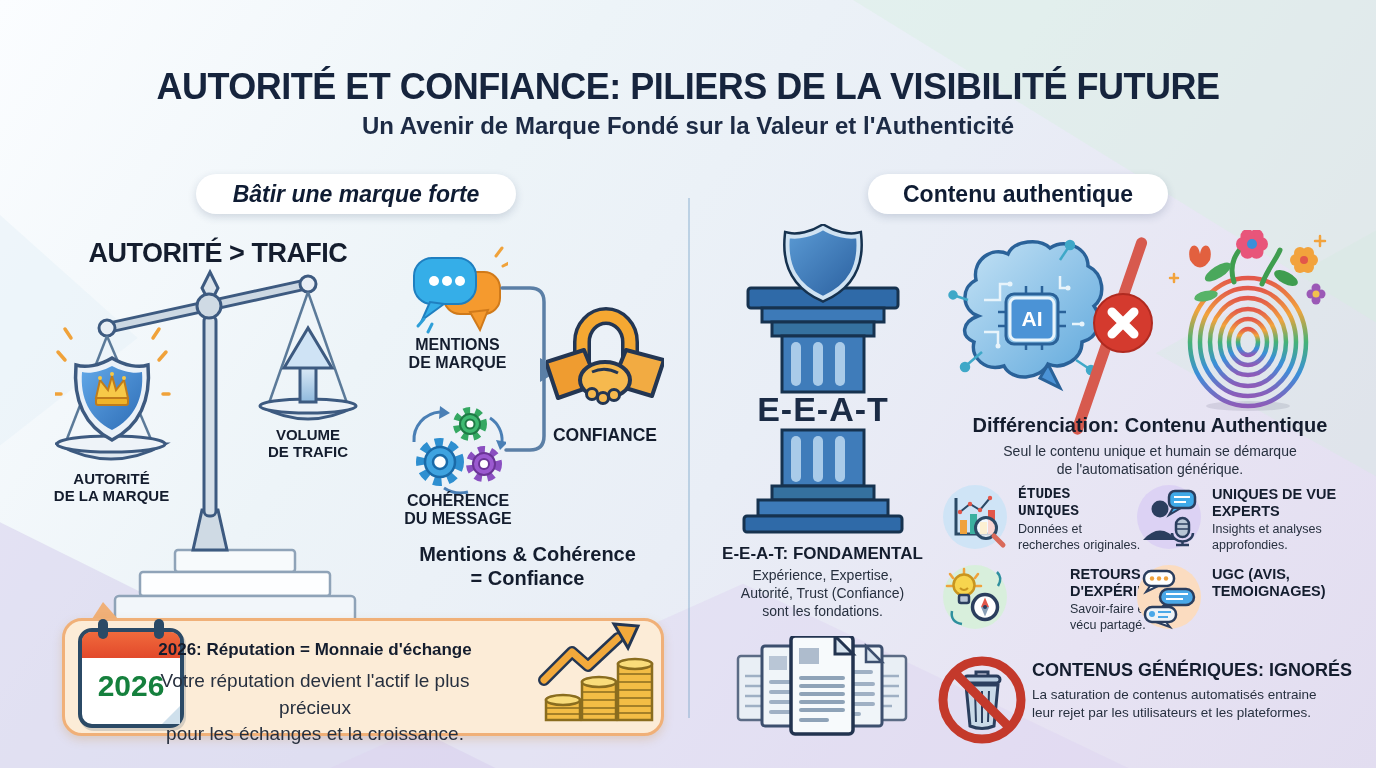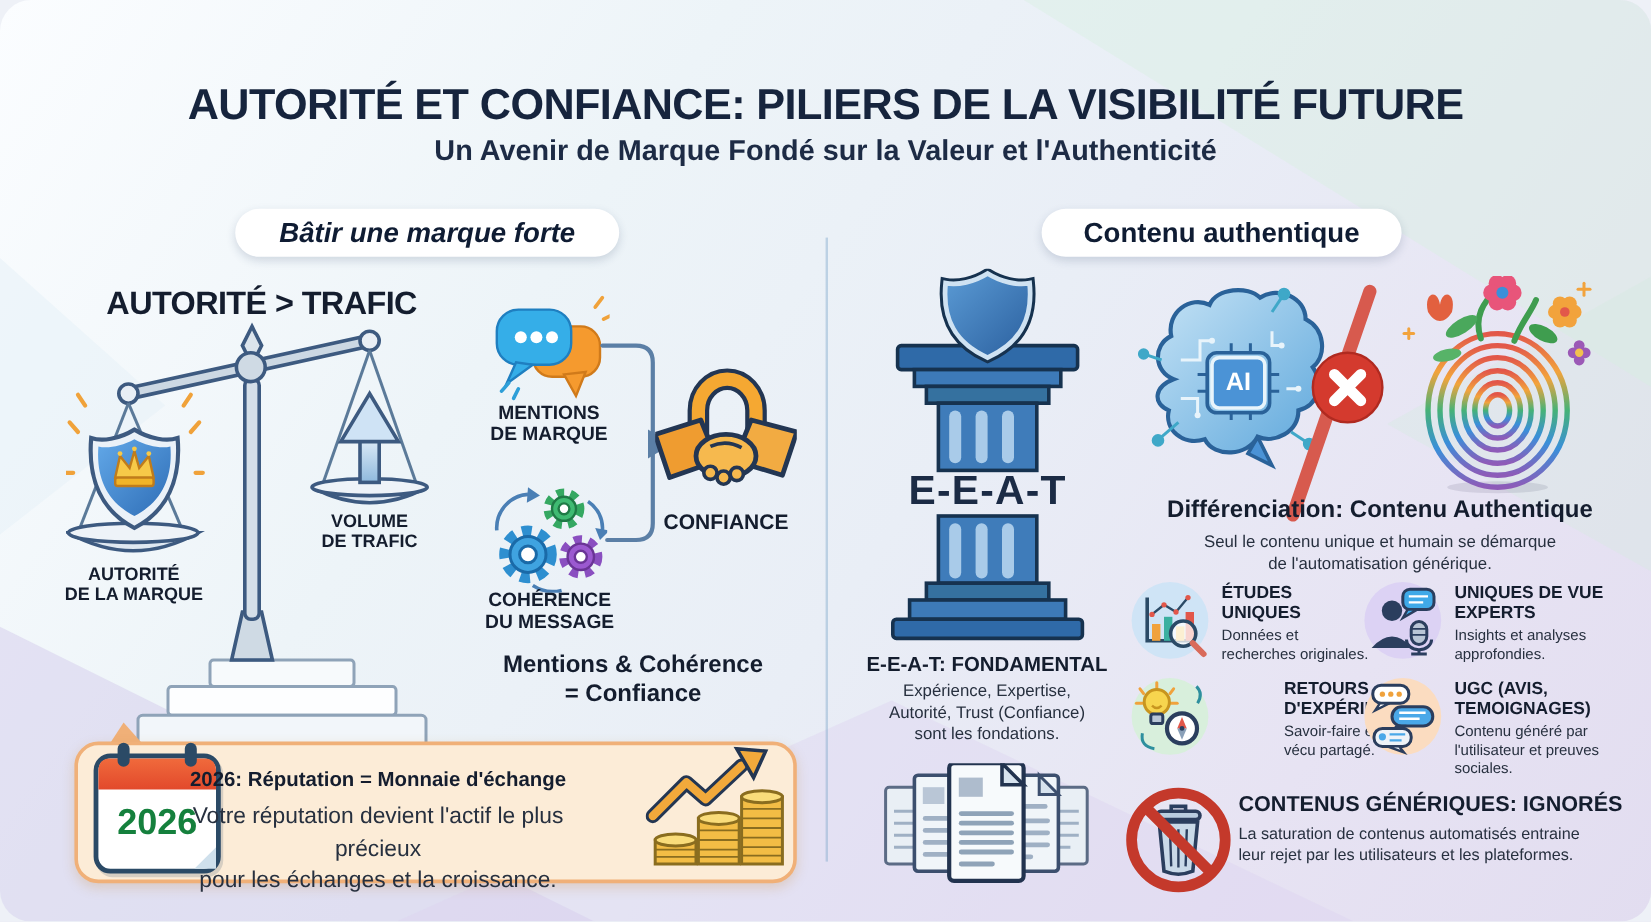--- a/index.html
+++ b/index.html
@@ -5,7 +5,7 @@
   html,body{margin:0;padding:0;background:#eef1f7;}
   .stage{position:relative;width:1376px;height:768px;overflow:hidden;
     font-family:"Liberation Sans",sans-serif;color:#17243a;
-    background:linear-gradient(125deg,#fbfdff 0%,#edf4f8 32%,#e9eef6 55%,#e7e3f3 80%,#e2ddf0 100%);border-radius:26px;}
+    background:linear-gradient(125deg,#fbfdff 0%,#edf4f8 32%,#e9eef6 55%,#e7e3f3 80%,#e2ddf0 100%);}
   .abs{position:absolute;}
   .facet{position:absolute;inset:0;pointer-events:none;}
   .lbl{font-weight:800;color:#141d2e;text-align:center;white-space:pre-line;line-height:1.14;}

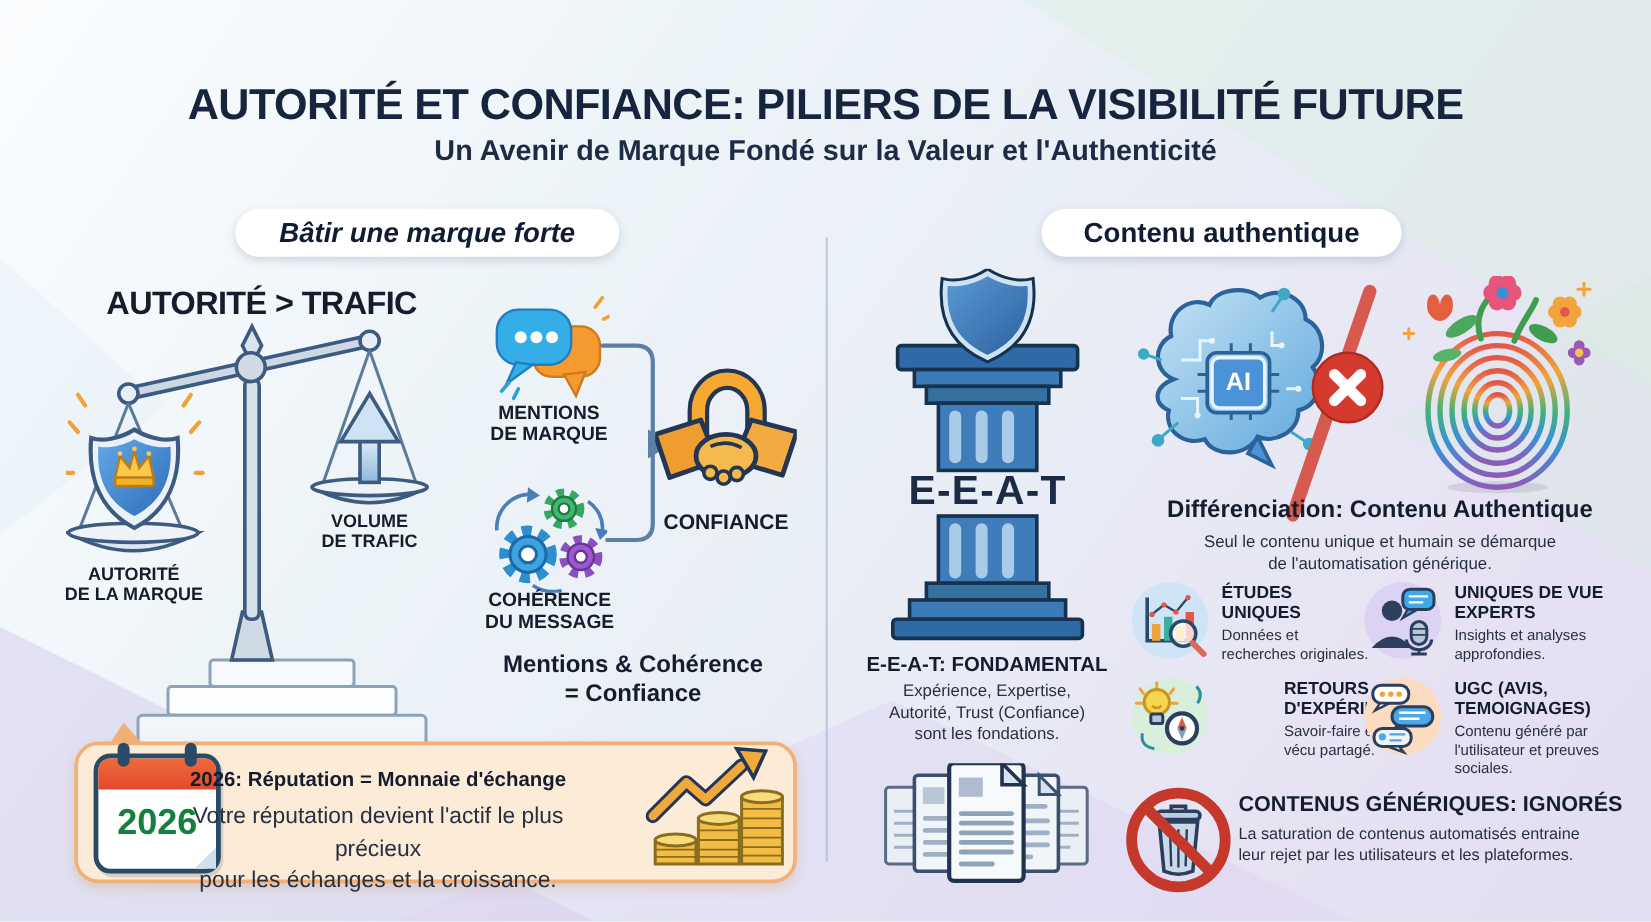--- a/index.html
+++ b/index.html
@@ -431,7 +431,7 @@
     <line x1="52" y1="52" x2="61" y2="61" stroke="#d96a5a" stroke-width="5" stroke-linecap="round"></line>
   </svg>
   <div class="abs" style="left:1018px;top:486px;width:150px;">
-    <div class="lbl" style="text-align:left;font-size:14.5px;">ÉTUDES
+    <div class="lbl" style="text-align:left;font-size:14.5px;font-family:Liberation Mono, monospace;">ÉTUDES
 UNIQUES</div>
     <div class="desc" style="font-size:12.5px;line-height:1.25;margin-top:3px;">Données et
 recherches originales.</div>

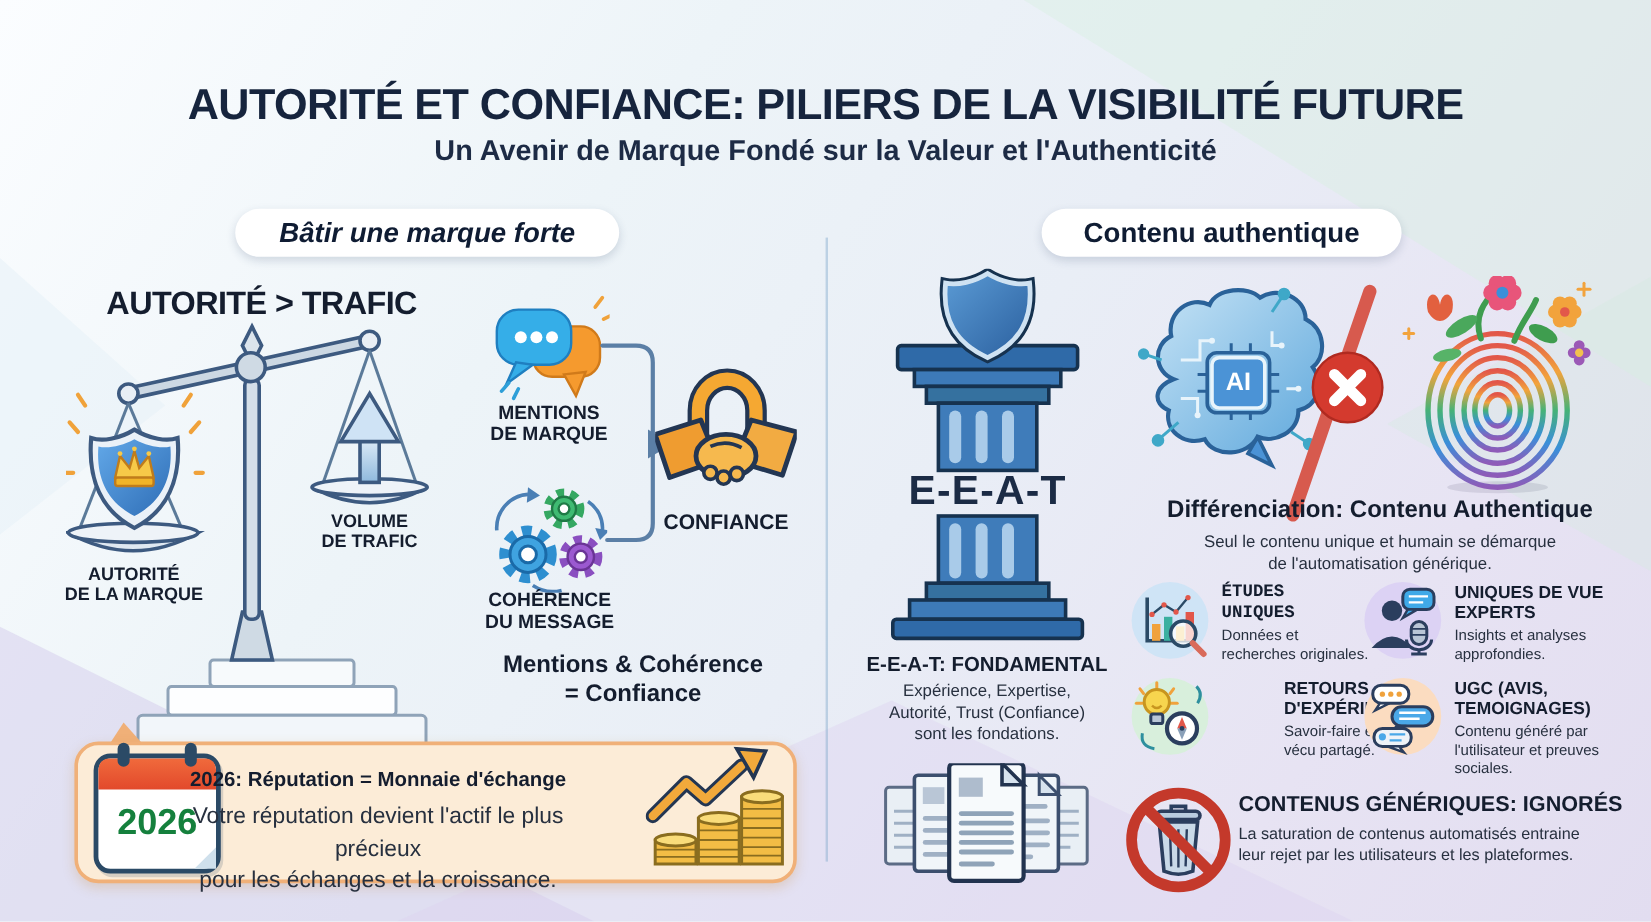--- a/index.html
+++ b/index.html
@@ -505,9 +505,6 @@
   <div class="abs" style="left:1212px;top:566px;width:160px;">
     <div class="lbl" style="text-align:left;font-size:14.5px;">UGC (AVIS,
 TEMOIGNAGES)</div>
-    <div class="desc" style="font-size:12.5px;line-height:1.25;margin-top:3px;">Contenu généré par
-l'utilisateur et preuves
-sociales.</div>
   </div>
 
   <svg class="abs" style="left:936px;top:654px;" width="92" height="92" viewBox="0 0 92 92">

